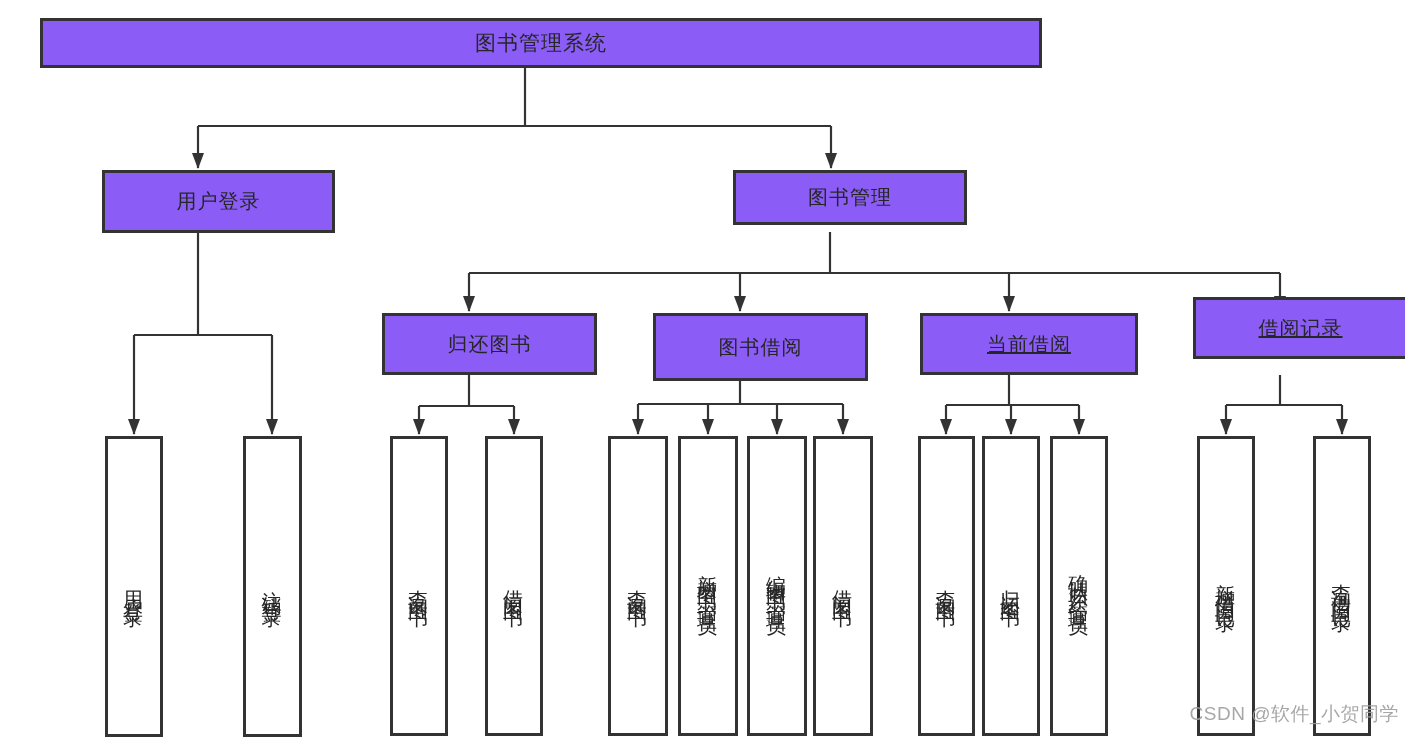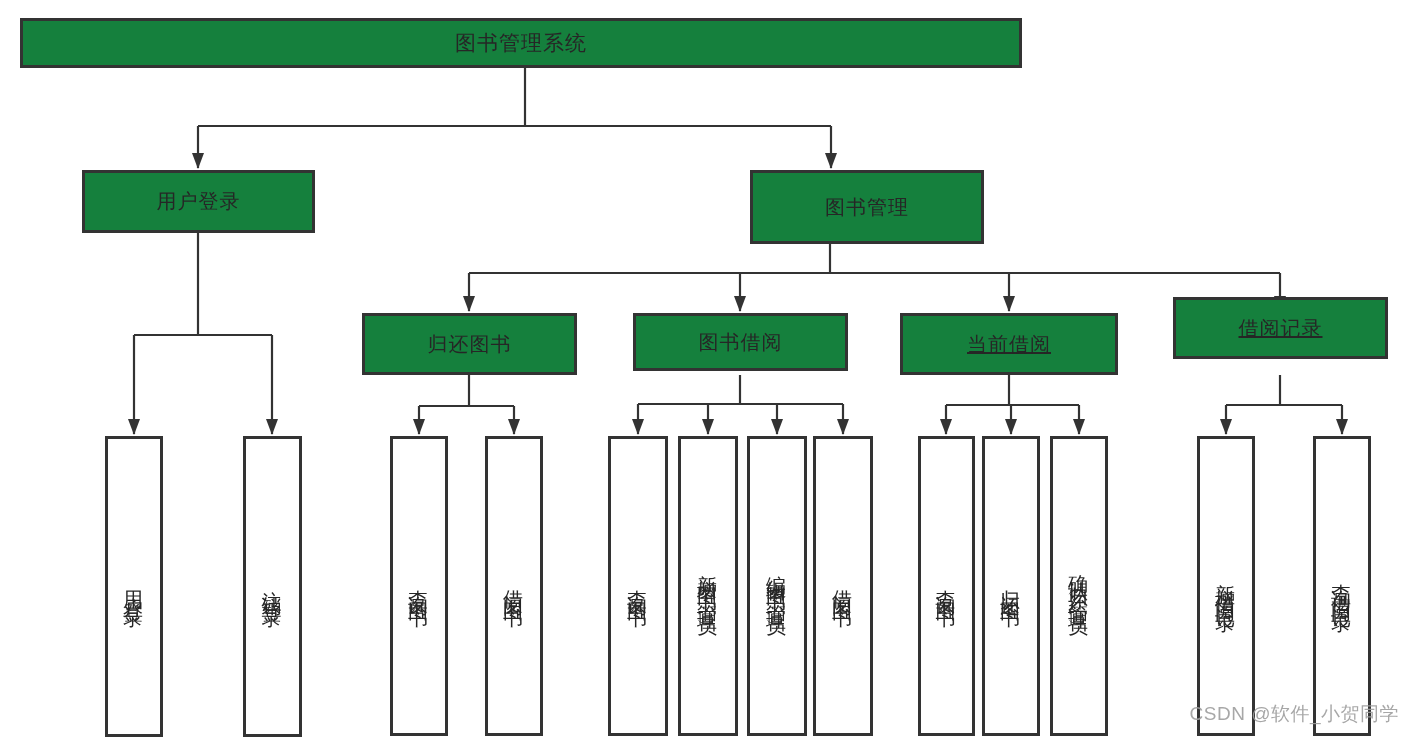--- a/index.html
+++ b/index.html
@@ -15,7 +15,7 @@
   .wire { stroke: #333333; stroke-width: 2.2; fill: none; }
   .box {
     position: absolute;
-    background: #15803d;
+    background: #8b5cf6;
     border: 3px solid #333333;
     box-sizing: border-box;
     display: flex;
@@ -25,6 +25,7 @@
     font-size: 20px;
     letter-spacing: 1px;
     z-index: 2;
+    margin-left: 20px;
   }
   .box.root { font-size: 21px; }
   .vbox {

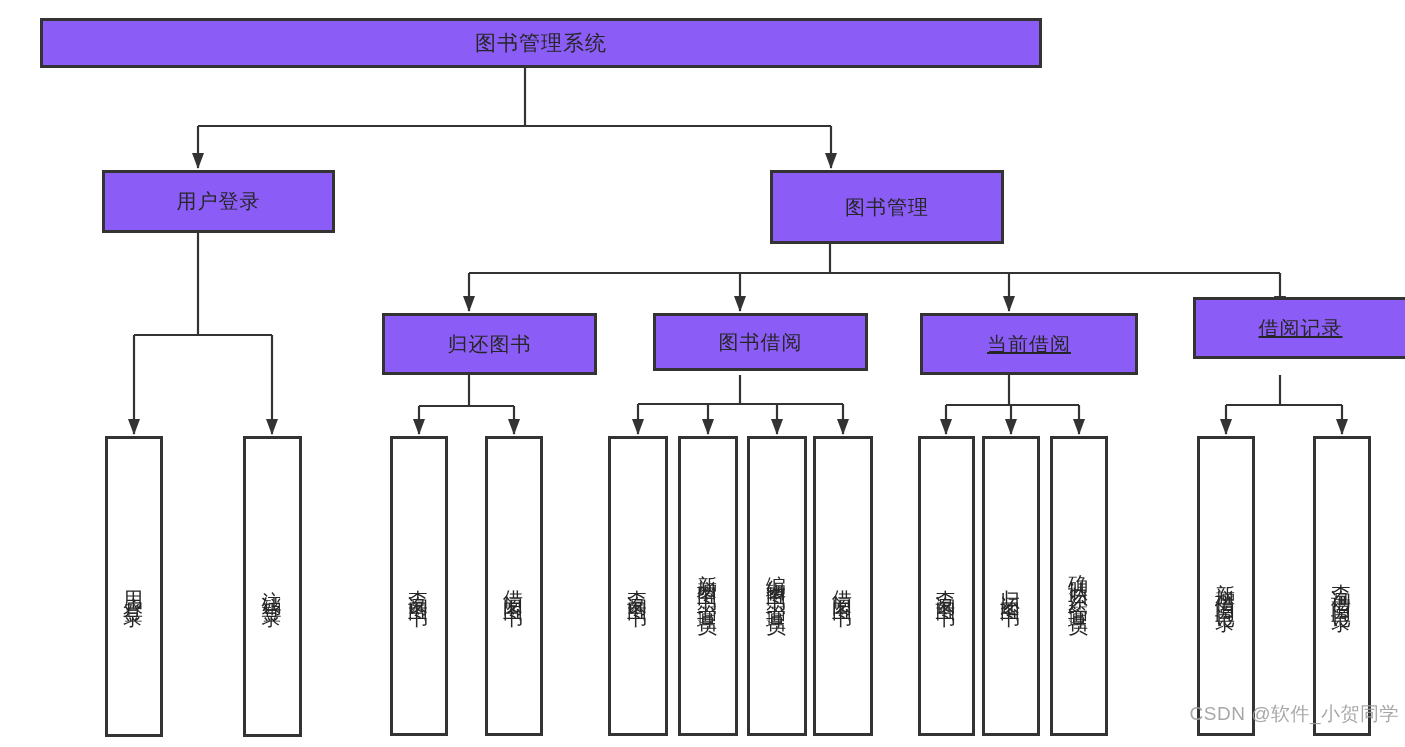--- a/index.html
+++ b/index.html
@@ -114,7 +114,7 @@
   <div class="box root" style="left:20px; top:18px; width:1002px; height:50px;">图书管理系统</div>
 
   <div class="box" style="left:82px; top:170px; width:233px; height:63px;">用户登录</div>
-  <div class="box" style="left:750px; top:170px; width:234px; height:74px;">图书管理</div>
+  <div class="box" style="left:713px; top:170px; width:234px; height:55px;">图书管理</div>
 
   <div class="box" style="left:362px; top:313px; width:215px; height:62px;">归还图书</div>
   <div class="box" style="left:633px; top:313px; width:215px; height:58px;">图书借阅</div>

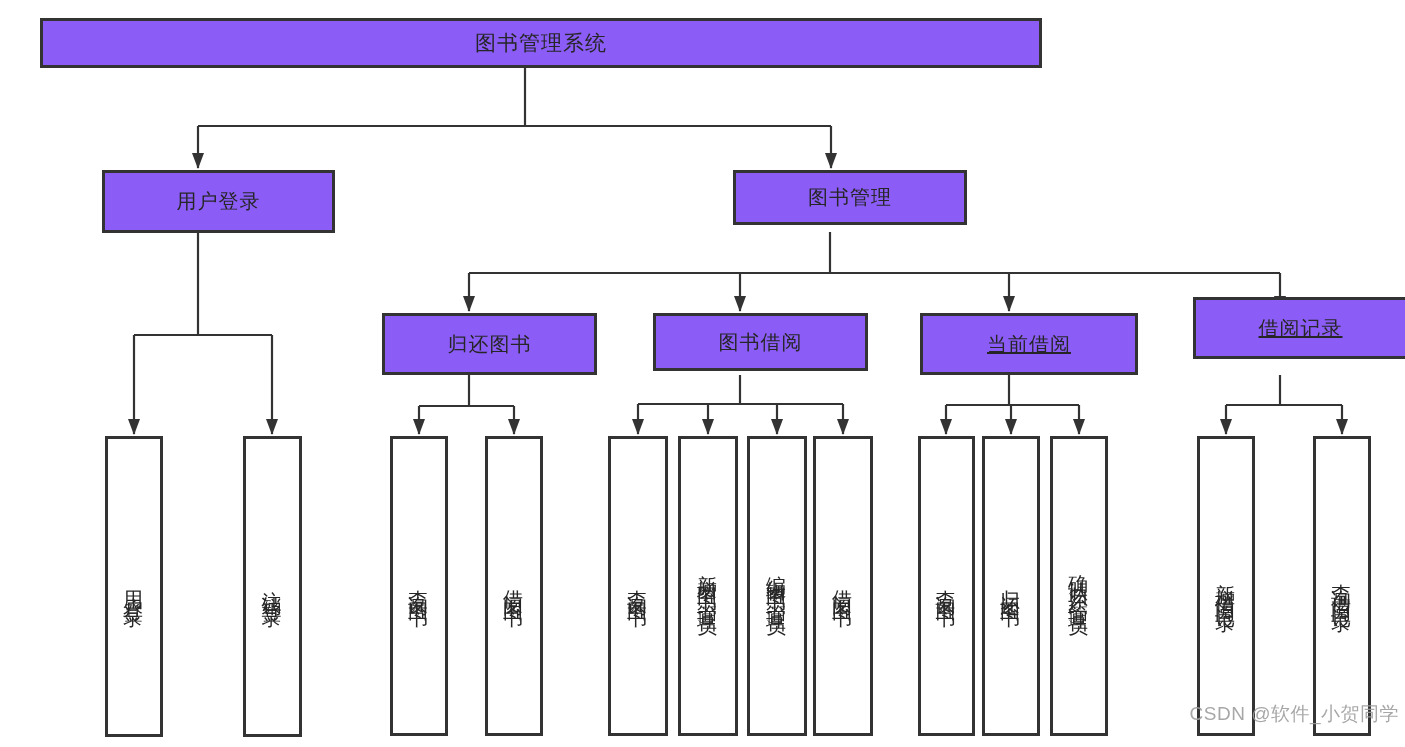--- a/index.html
+++ b/index.html
@@ -117,7 +117,7 @@
   <div class="box" style="left:713px; top:170px; width:234px; height:55px;">图书管理</div>
 
   <div class="box" style="left:362px; top:313px; width:215px; height:62px;">归还图书</div>
-  <div class="box" style="left:633px; top:313px; width:215px; height:58px;">图书借阅</div>
+  <div class="box" style="left:633px; top:313px; width:215px; height:68px;">图书借阅</div>
   <div class="box" style="left:900px; top:313px; width:218px; height:62px;text-decoration:underline;">当前借阅</div>
   <div class="box" style="left:1173px; top:297px; width:215px; height:62px;text-decoration:underline;">借阅记录</div>
 

